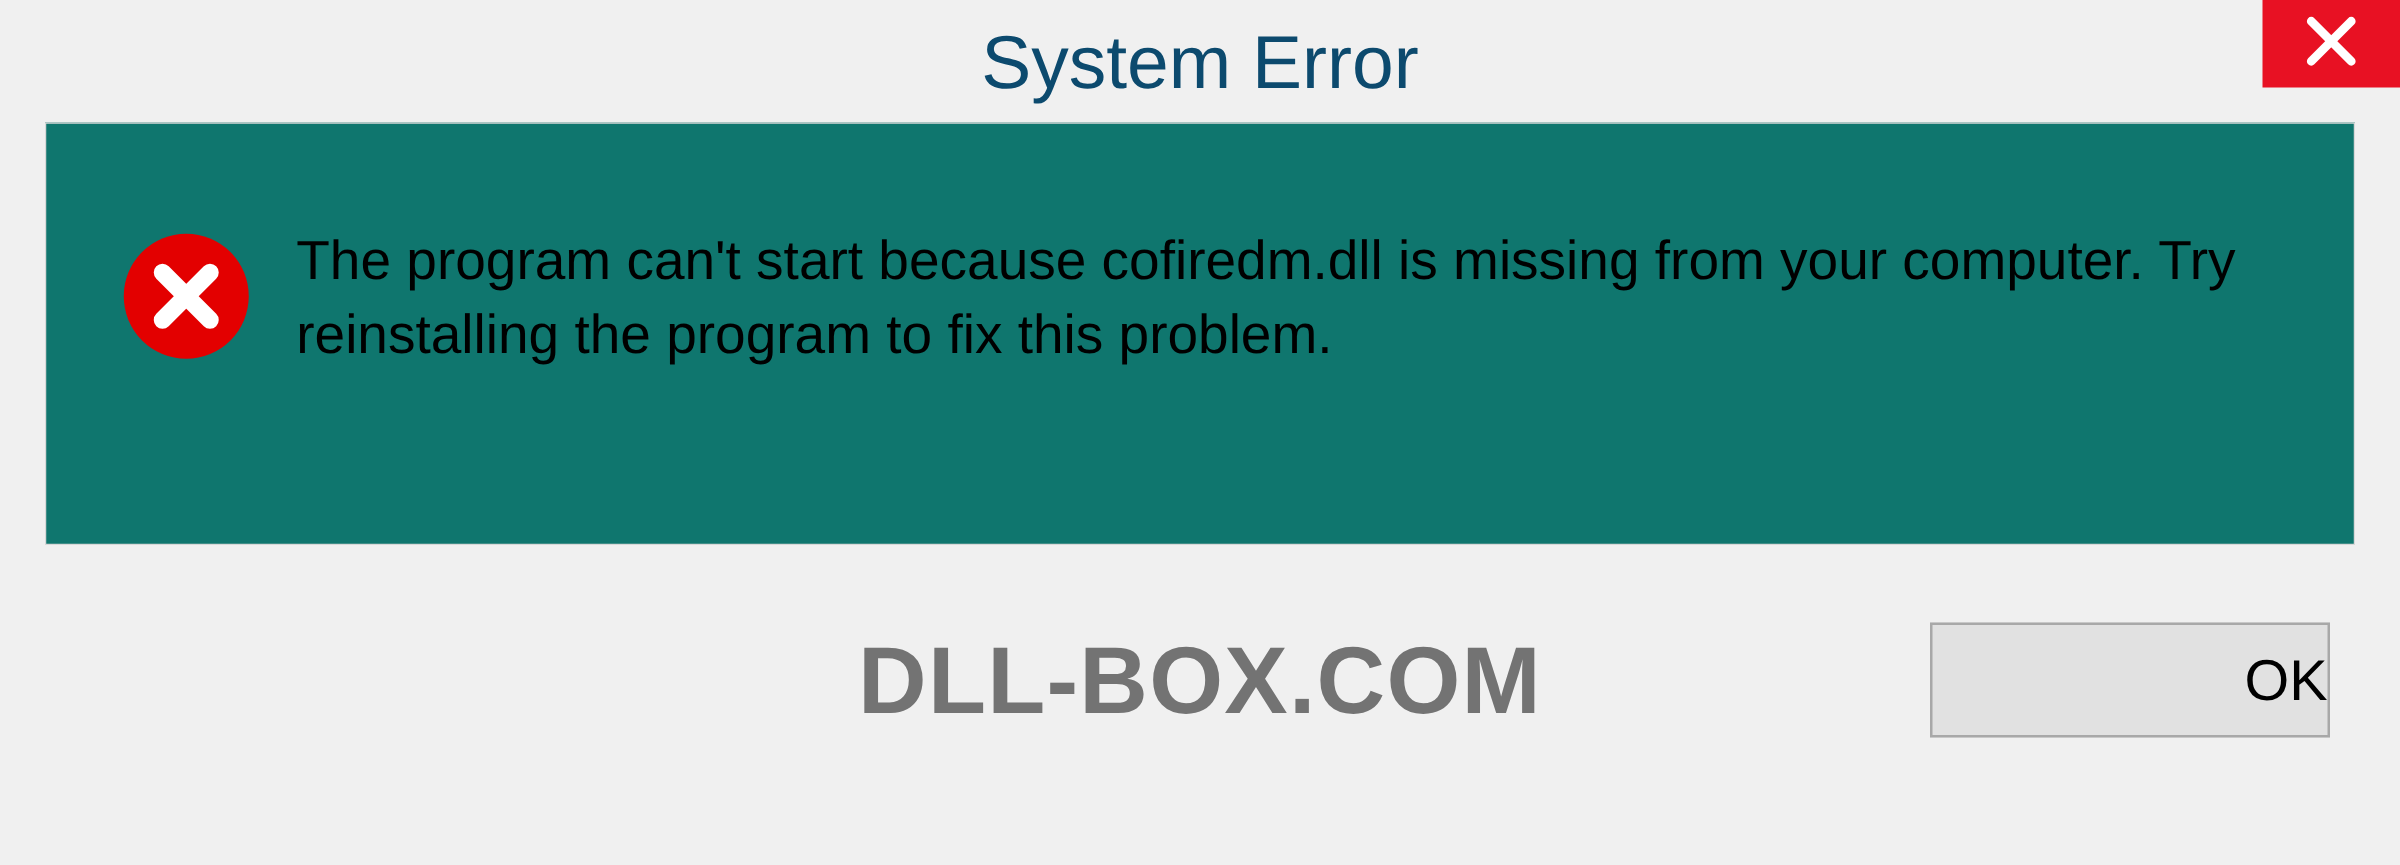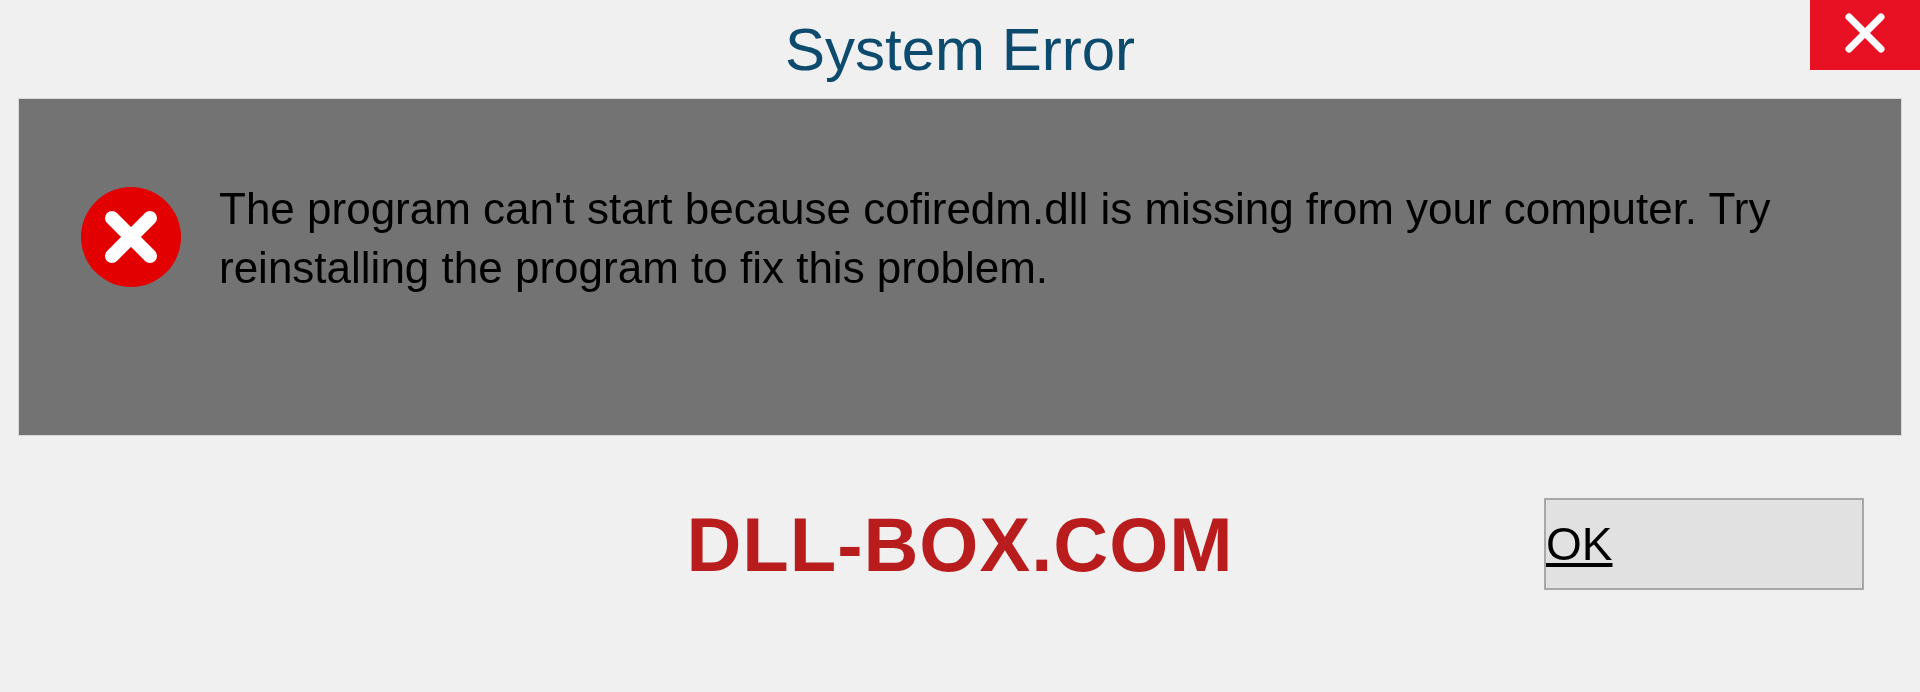--- a/index.html
+++ b/index.html
@@ -44,8 +44,8 @@
       height: 44px;
     }
     .content-box {
-      margin: 0 18px;
-      background: #737373;
+      margin: 0 36px;
+      background: #0f766e;
       border: 1px solid #d8d8d8;
       height: 338px;
       display: flex;

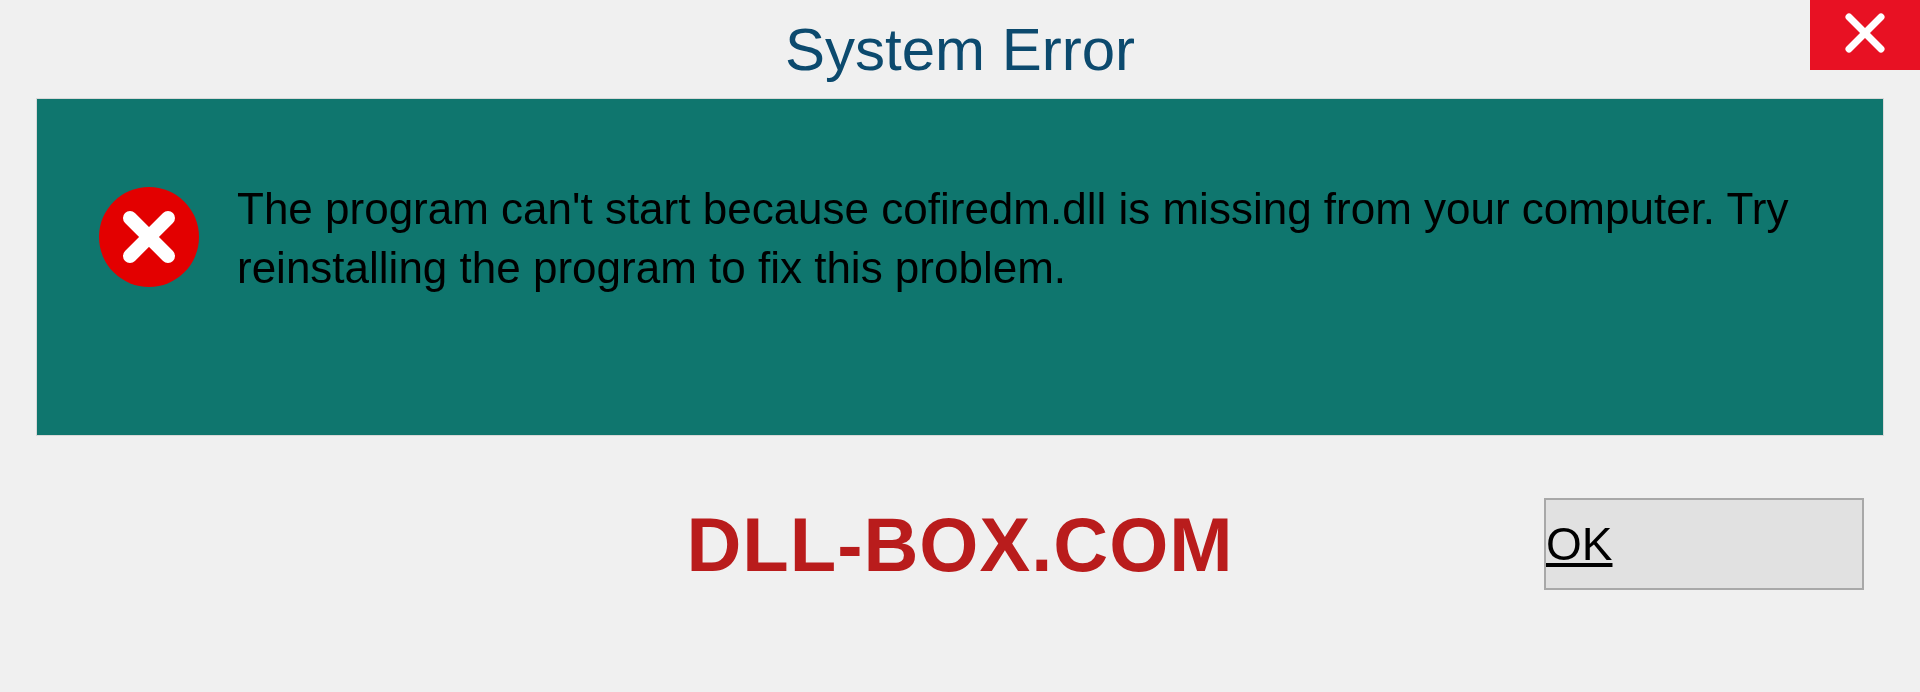--- a/index.html
+++ b/index.html
@@ -81,7 +81,7 @@
       transform: translateX(-50%);
       font-size: 76px;
       font-weight: 800;
-      color: #b91c1c;
+      color: #737373;
       letter-spacing: 1px;
       font-family: Arial, sans-serif;
     }

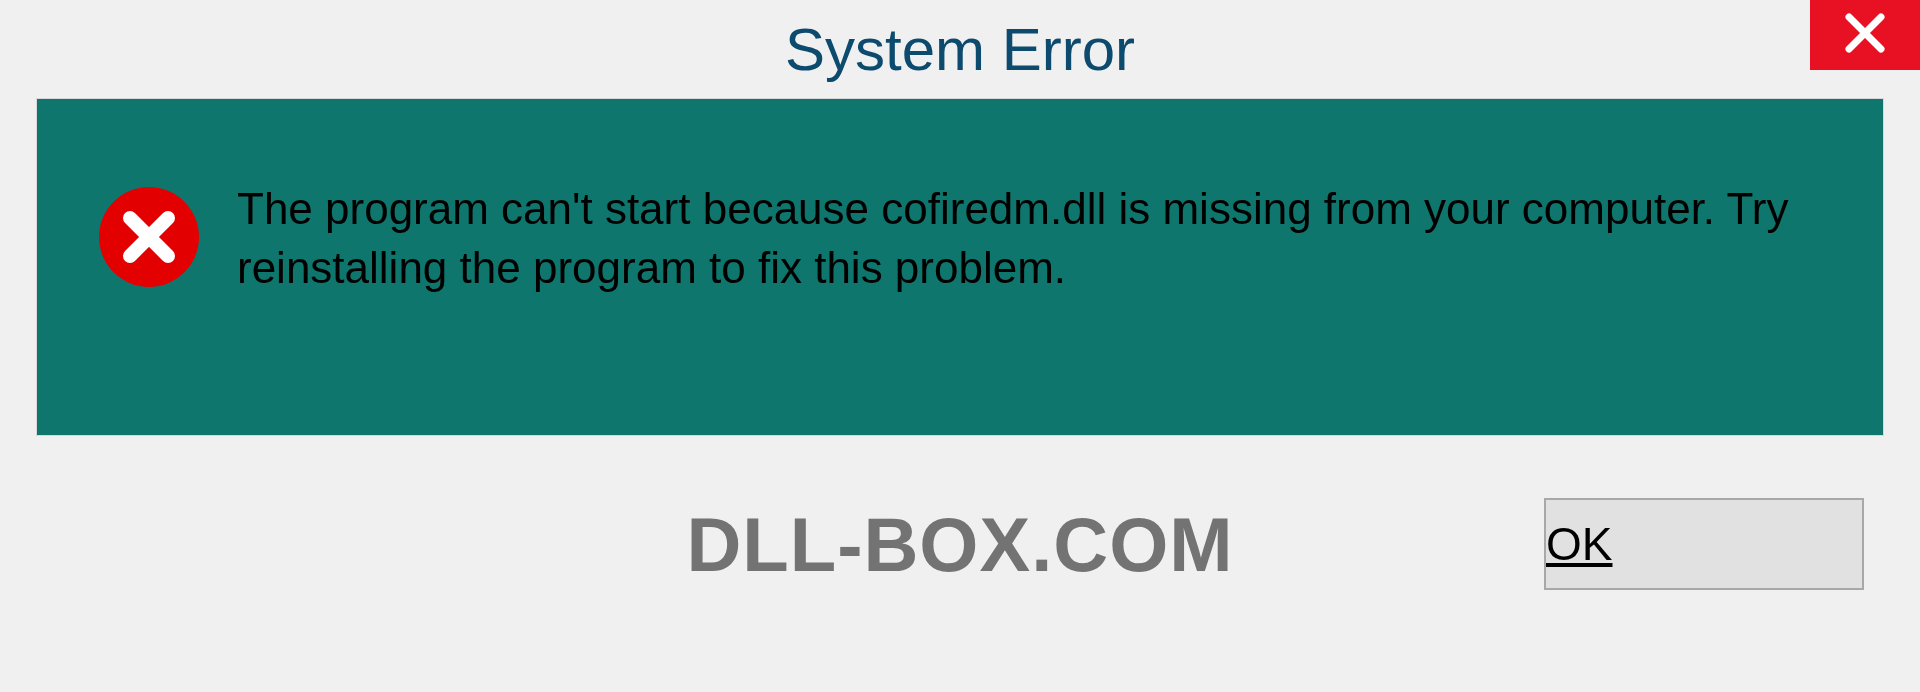--- a/index.html
+++ b/index.html
@@ -94,10 +94,9 @@
       color: #000;
       display: flex;
       align-items: center;
-      justify-content: flex-start;
+      justify-content: flex-end;
       cursor: pointer;
       font-family: "Segoe UI", Arial, sans-serif;
-      text-decoration: underline;
     }
   </style>
 </head>

